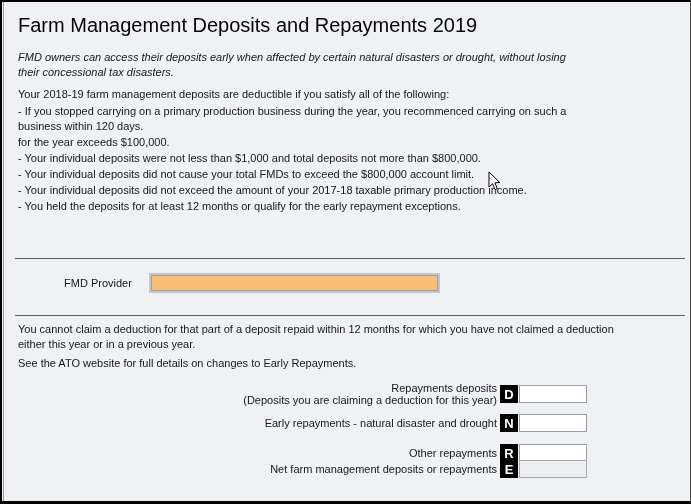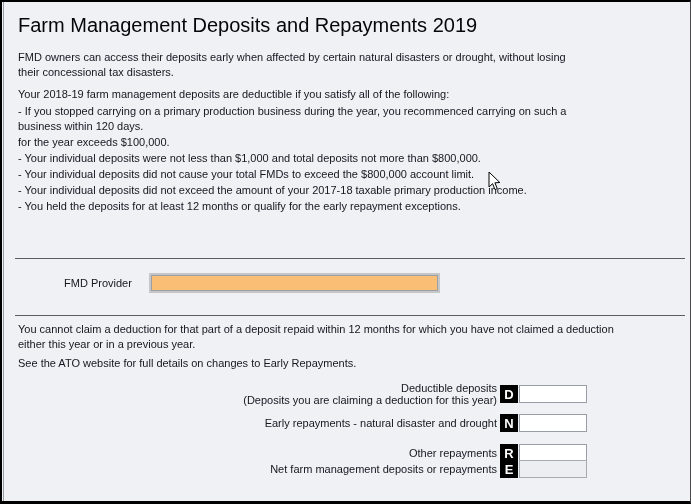--- a/index.html
+++ b/index.html
@@ -44,7 +44,7 @@
 
   <div class="title">Farm Management Deposits and Repayments 2019</div>
 
-  <div class="txt" style="top:48px;">
+  <div class="txt" style="top:48px;font-style:italic;">
     <div>FMD owners can access their deposits early when affected by certain natural disasters or drought, without losing</div>
     <div>their concessional tax disasters.</div>
   </div>

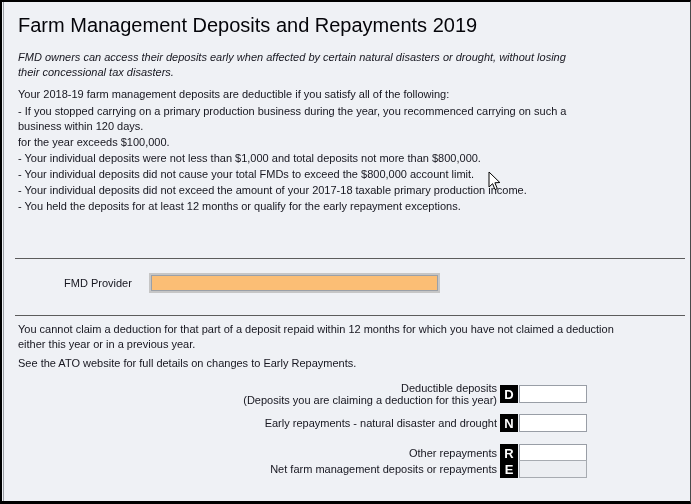--- a/index.html
+++ b/index.html
@@ -92,7 +92,7 @@
   <div id="fields">
       <div class="frow" style="top: 380px;">
         <div class="flabel">
-          <div>Deductible deposits</div>
+          <div>Repayments deposits</div>
           <div>(Deposits you are claiming a deduction for this year)</div>
         </div>
         <div class="fletter">D</div>

